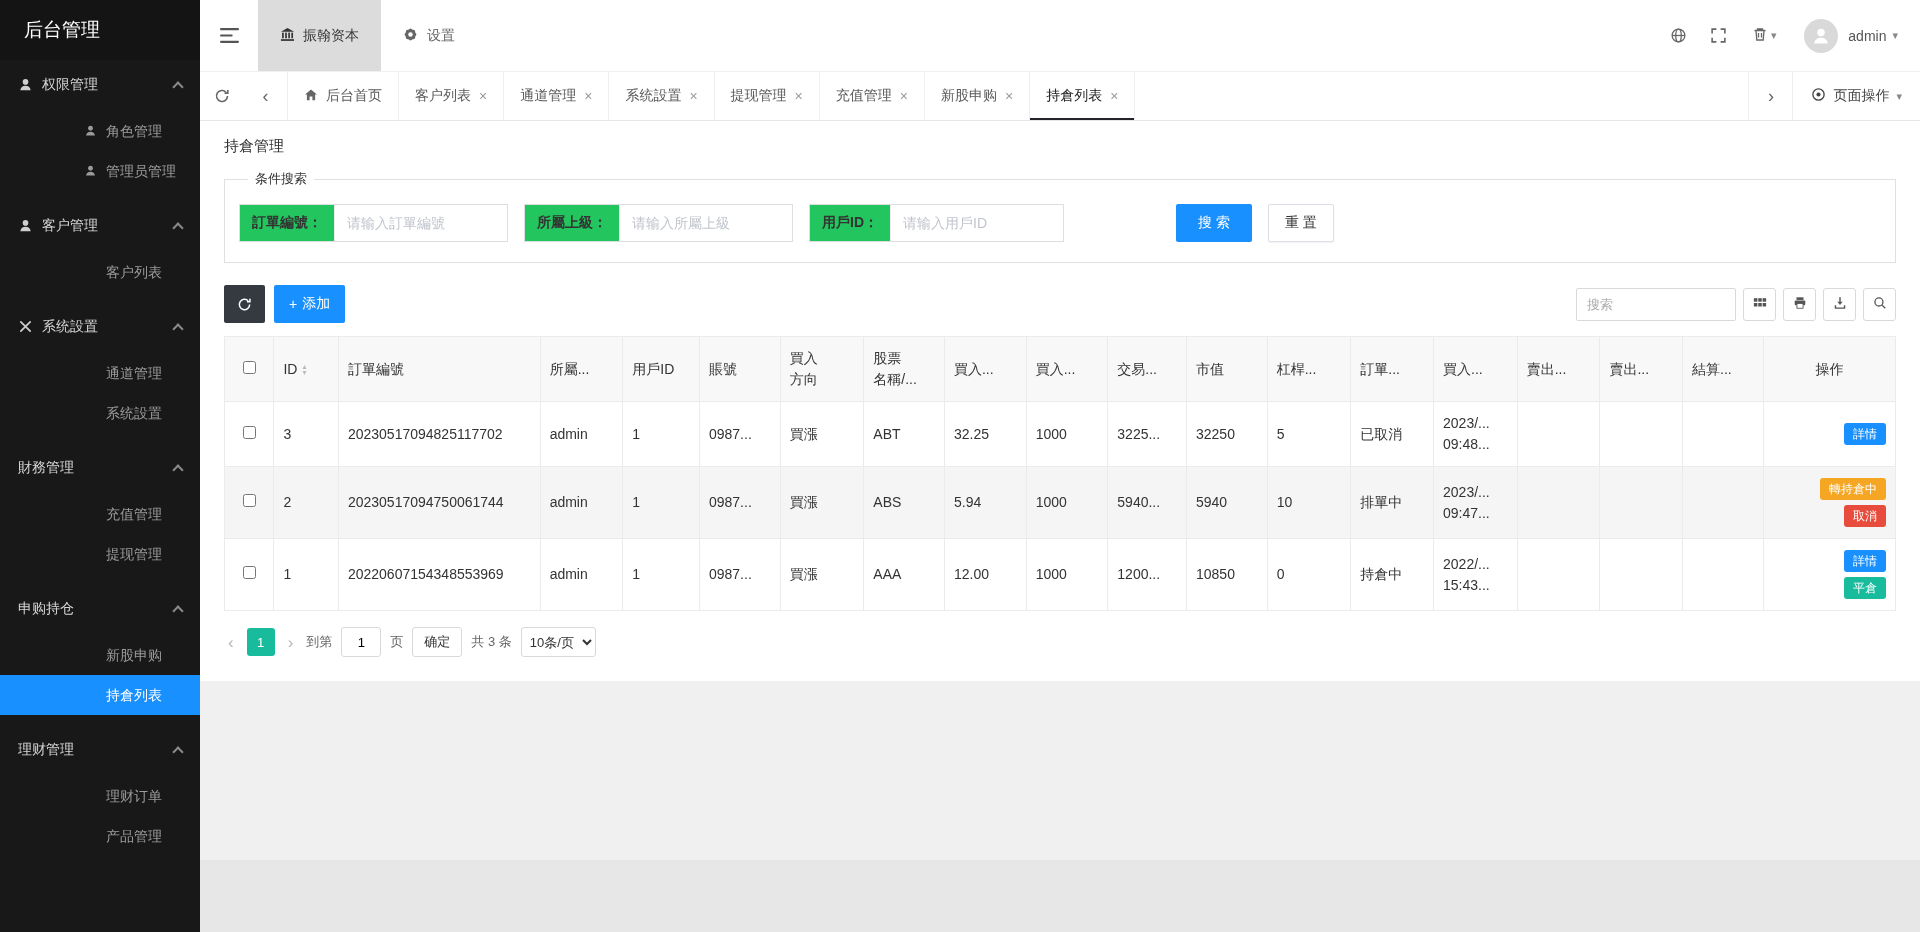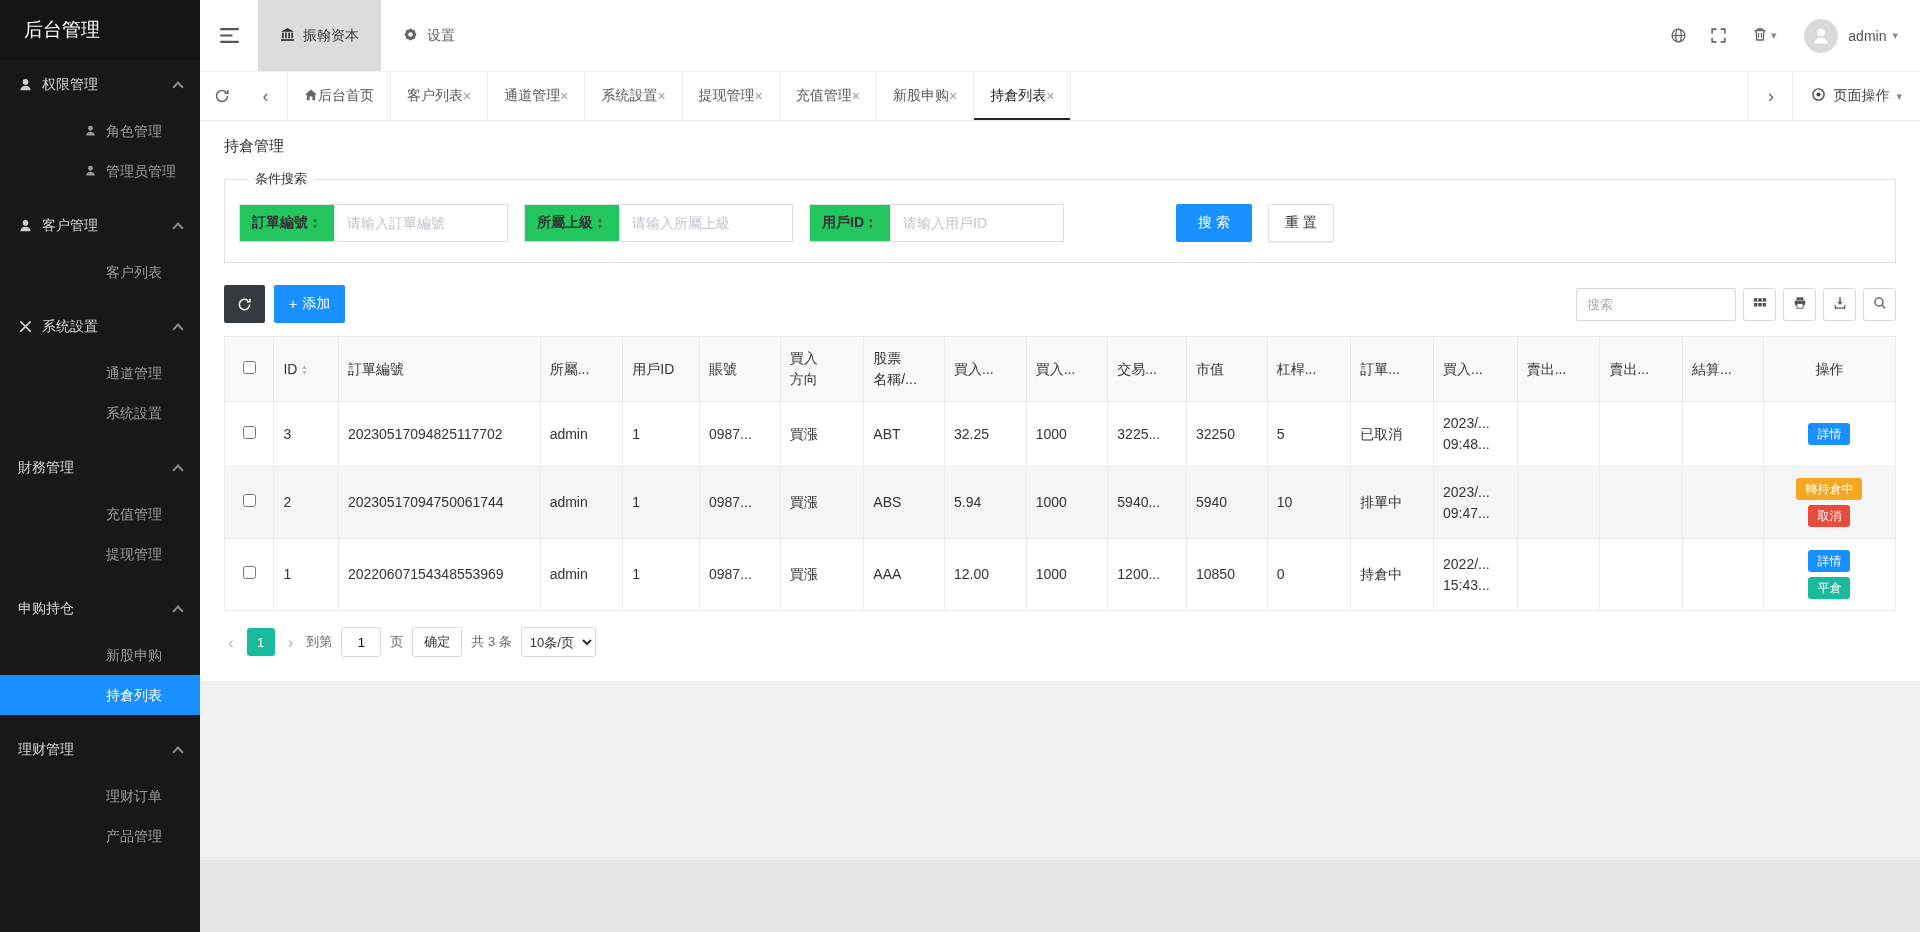--- a/index.html
+++ b/index.html
@@ -50,7 +50,7 @@
   .tb-btn svg { width: 16px; height: 16px; }
   .tb-sep-r { border-right: 1px solid #eee; }
   .tb-sep-l { border-left: 1px solid #eee; }
-  .tab { position: relative; display: flex; align-items: center; gap: 0; padding: 12px 16px; border-right: 1px solid #efefef; color: #595959; cursor: pointer; white-space: nowrap; justify-content: flex-end; }
+  .tab { position: relative; display: flex; align-items: center; gap: 8px; padding: 12px 16px; border-right: 1px solid #efefef; color: #595959; cursor: pointer; white-space: nowrap; justify-content: flex-end; }
   .tab svg { width: 14px; height: 14px; color: #666; }
   .tab .close { font-size: 14px; color: #9a9a9a; line-height: 1; }
   .tab.active { color: #222; }

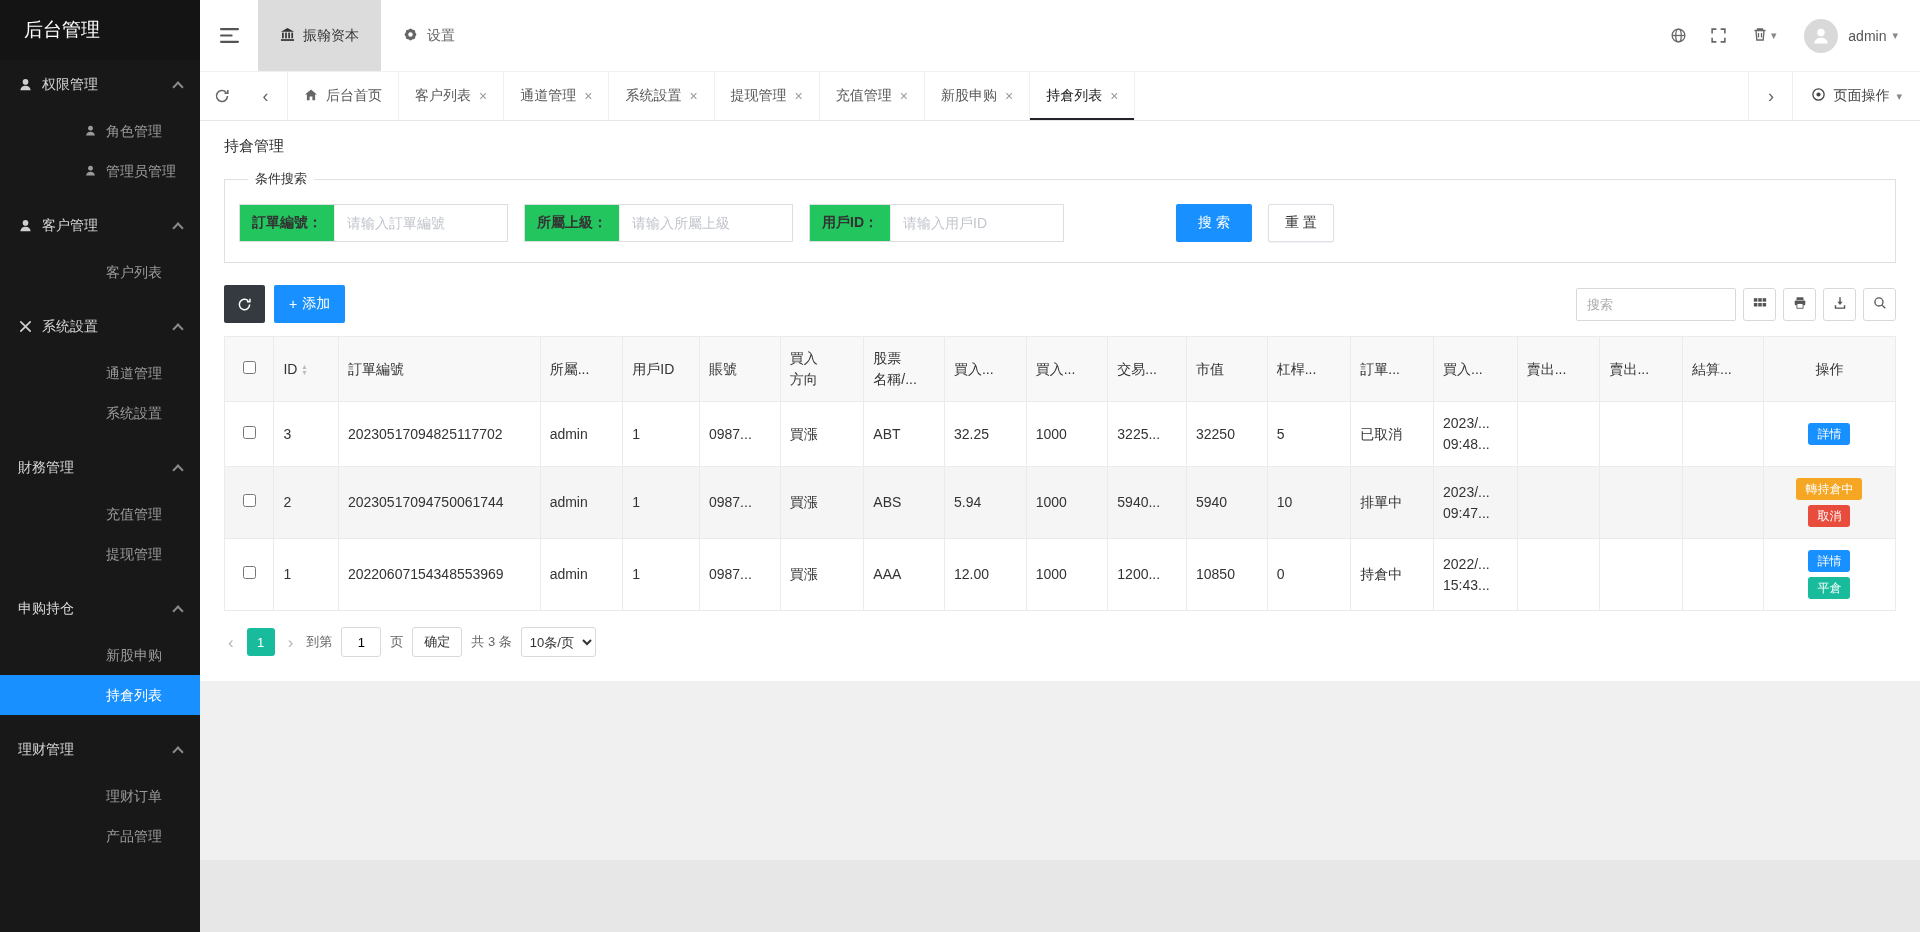--- a/index.html
+++ b/index.html
@@ -93,7 +93,7 @@
   .col-center { text-align: center !important; }
   .sort-wrap { display: inline-flex; flex-direction: column; margin-left: 5px; vertical-align: middle; color: #bbb; font-size: 8px; line-height: 6px; cursor: pointer; }
   .ops-cell { text-align: center !important; }
-  .ops-stack { display: flex; flex-direction: column; align-items: center; gap: 5px; }
+  .ops-stack { display: flex; flex-direction: column; align-items: flex-end; gap: 5px; }
   .tag { border: none; border-radius: 3px; color: #fff; font-size: 12px; padding: 3px 9px; cursor: pointer; font-family: inherit; line-height: 16px; }
   .tag-info { background: #1890ff; }
   .tag-warning { background: #f5a623; }

